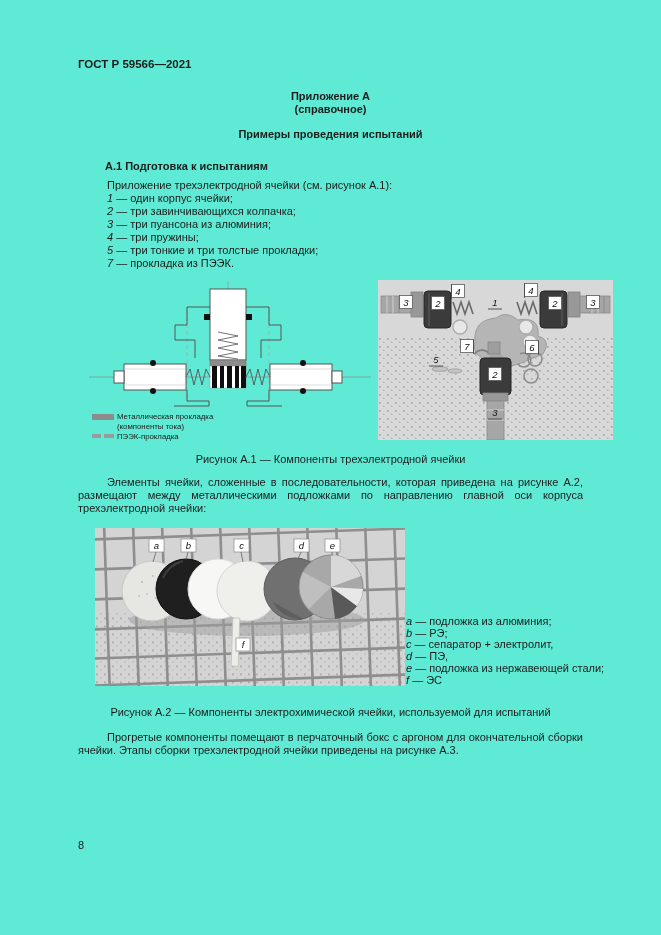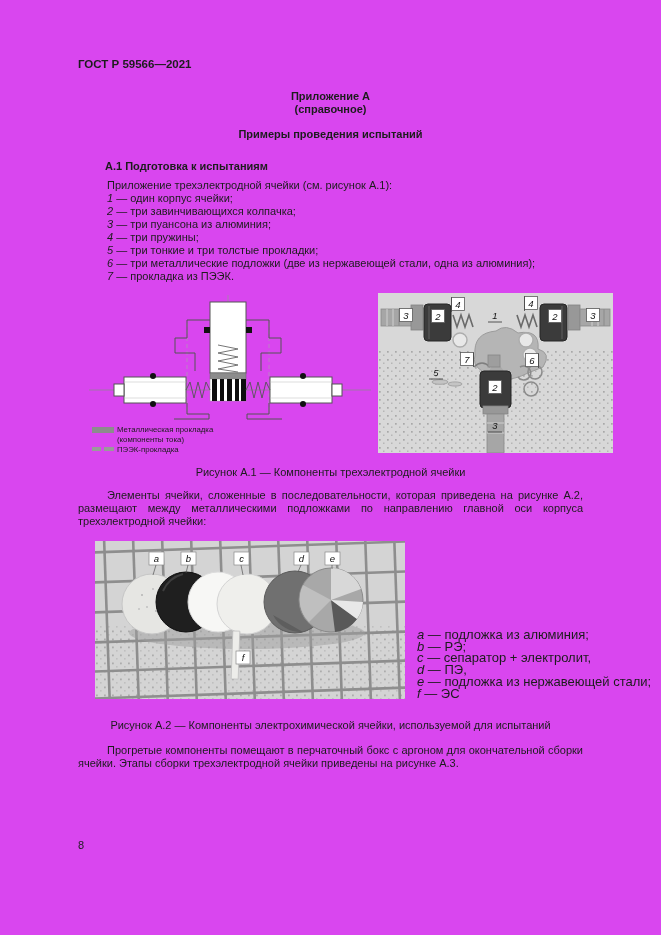--- a/index.html
+++ b/index.html
@@ -7,7 +7,7 @@
   .page {
     position:relative;
     width:661px; height:935px;
-    background:#d946ef;
+    background:#5eead4;
     font-family:"Liberation Sans", sans-serif;
     font-size:11px; line-height:13px;
     color:#1c1c1c;

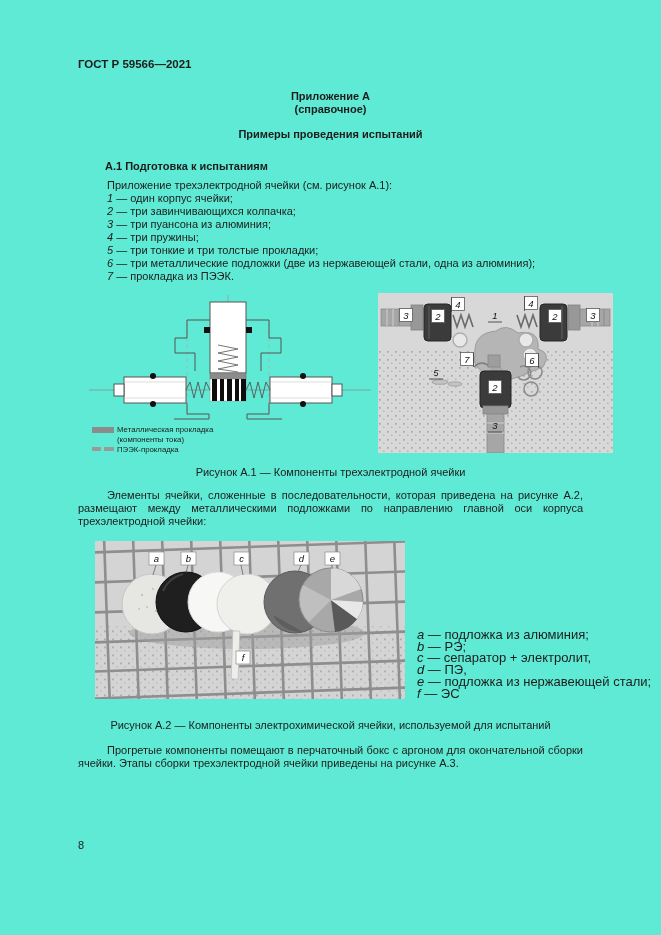--- a/index.html
+++ b/index.html
@@ -80,7 +80,6 @@
     <div class="comp-item"><i>3</i> <span>— три пуансона из алюминия;</span></div>
     <div class="comp-item"><i>4</i> <span>— три пружины;</span></div>
     <div class="comp-item"><i>5</i> <span>— три тонкие и три толстые прокладки;</span></div>
-    <div class="comp-item"><i>6</i> <span>— три металлические подложки (две из нержавеющей стали, одна из алюминия);</span></div>
     <div class="comp-item"><i>7</i> <span>— прокладка из ПЭЭК.</span></div>
   </div>
 

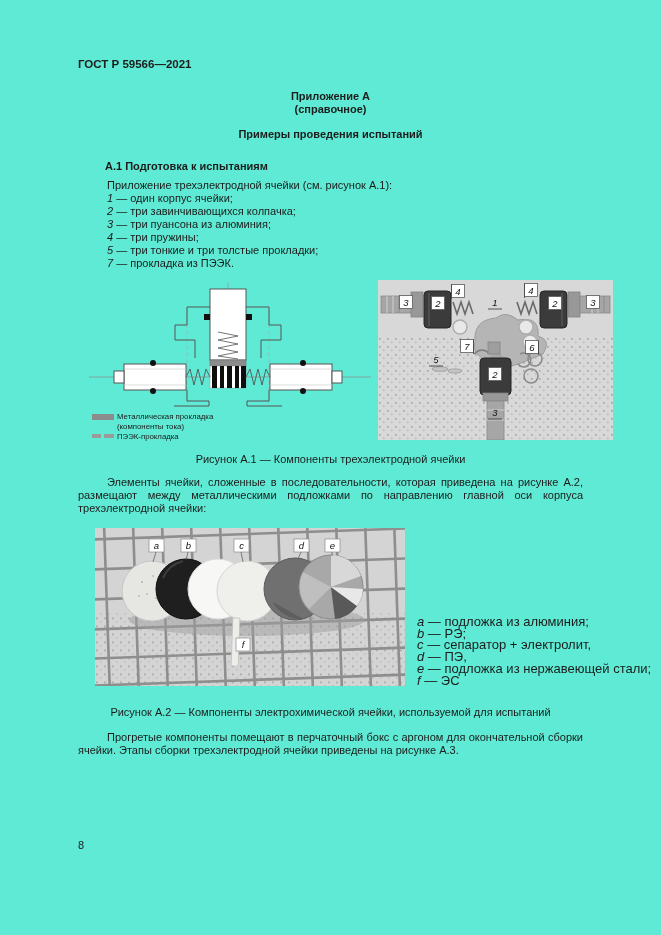--- a/index.html
+++ b/index.html
@@ -49,7 +49,7 @@
   
   .fig2 { margin-top:13px; display:flex; align-items:flex-start; }
   .fig2-photo { margin-left:17px; flex:0 0 auto; }
-  .fig2-legend { margin-left:12px; margin-top:88px; font-size:13px; line-height:11.7px; white-space:nowrap; }
+  .fig2-legend { margin-left:1px; margin-top:88px; font-size:11px; line-height:11.7px; white-space:nowrap; }
   .fig2-legend i { font-style:italic; }
   .cap2 { margin-top:17px; }
   .p-last { margin-top:12px; }

